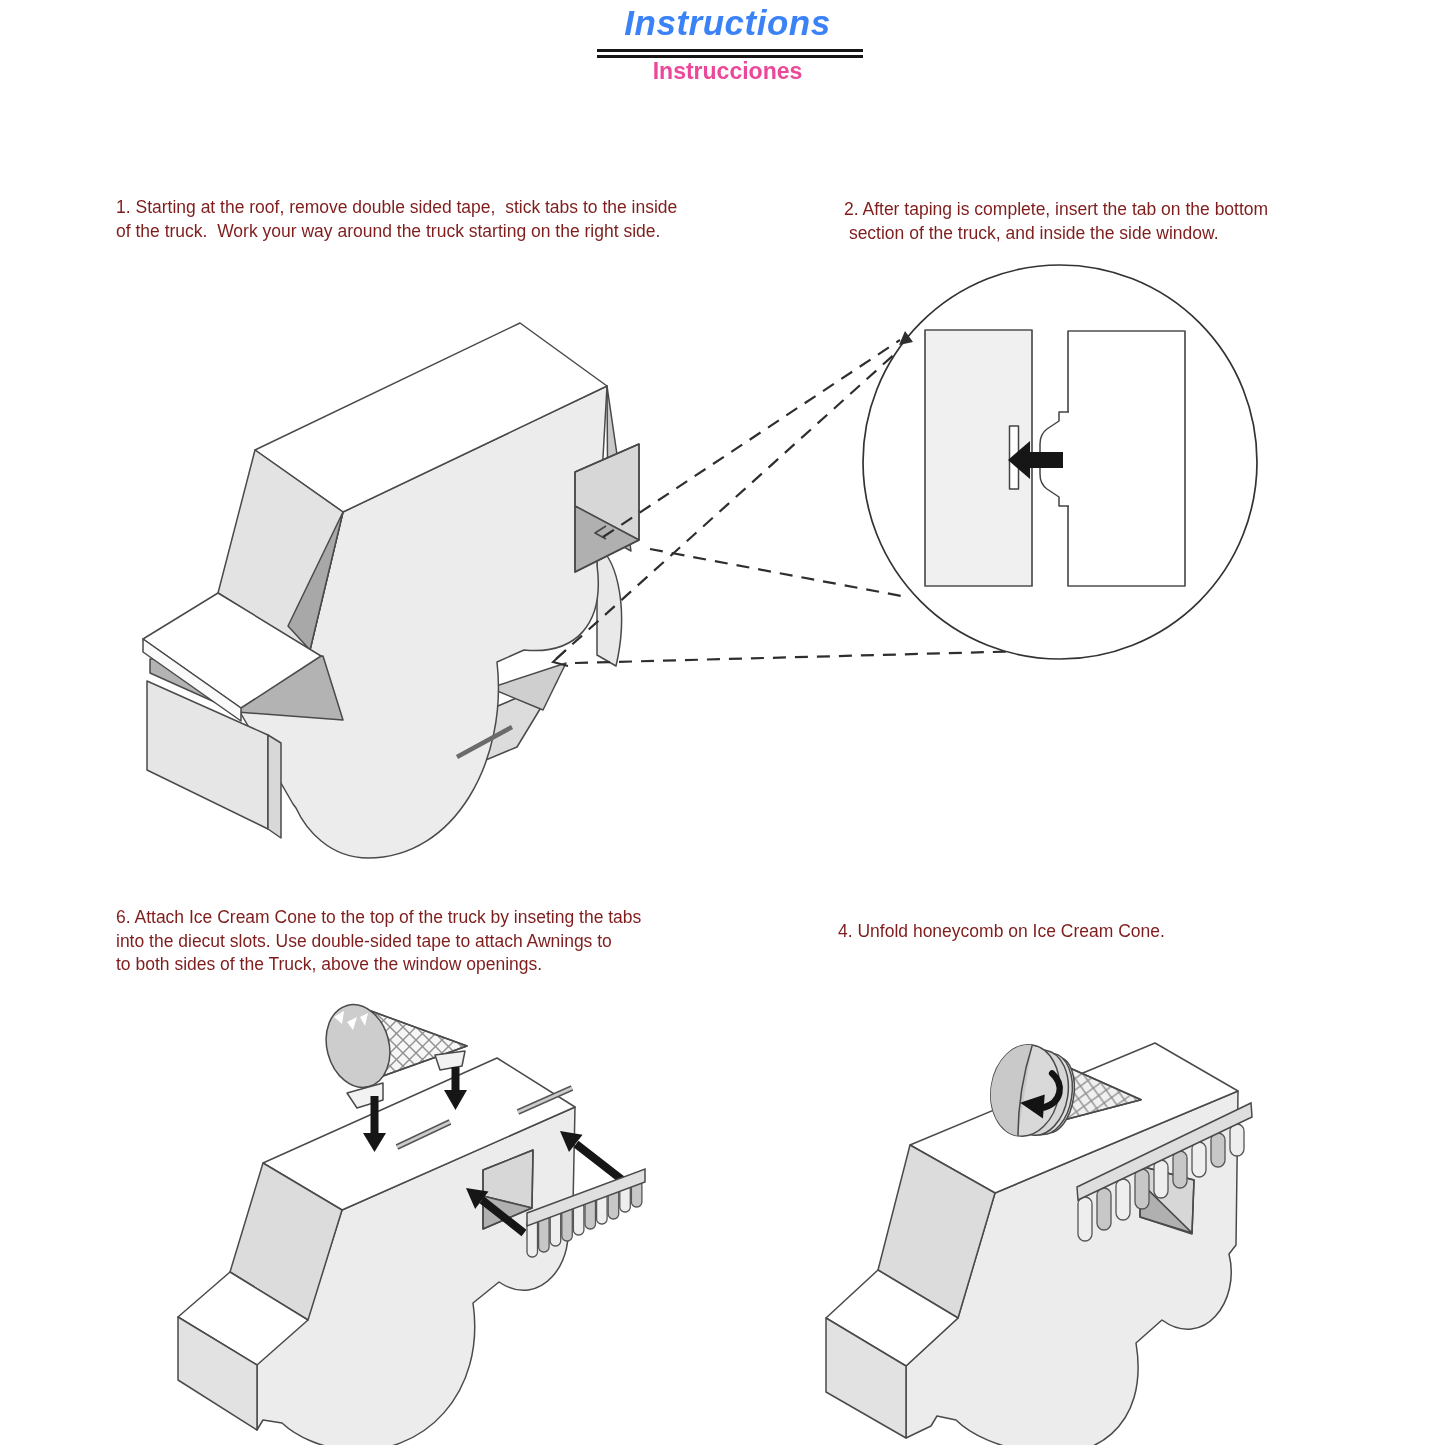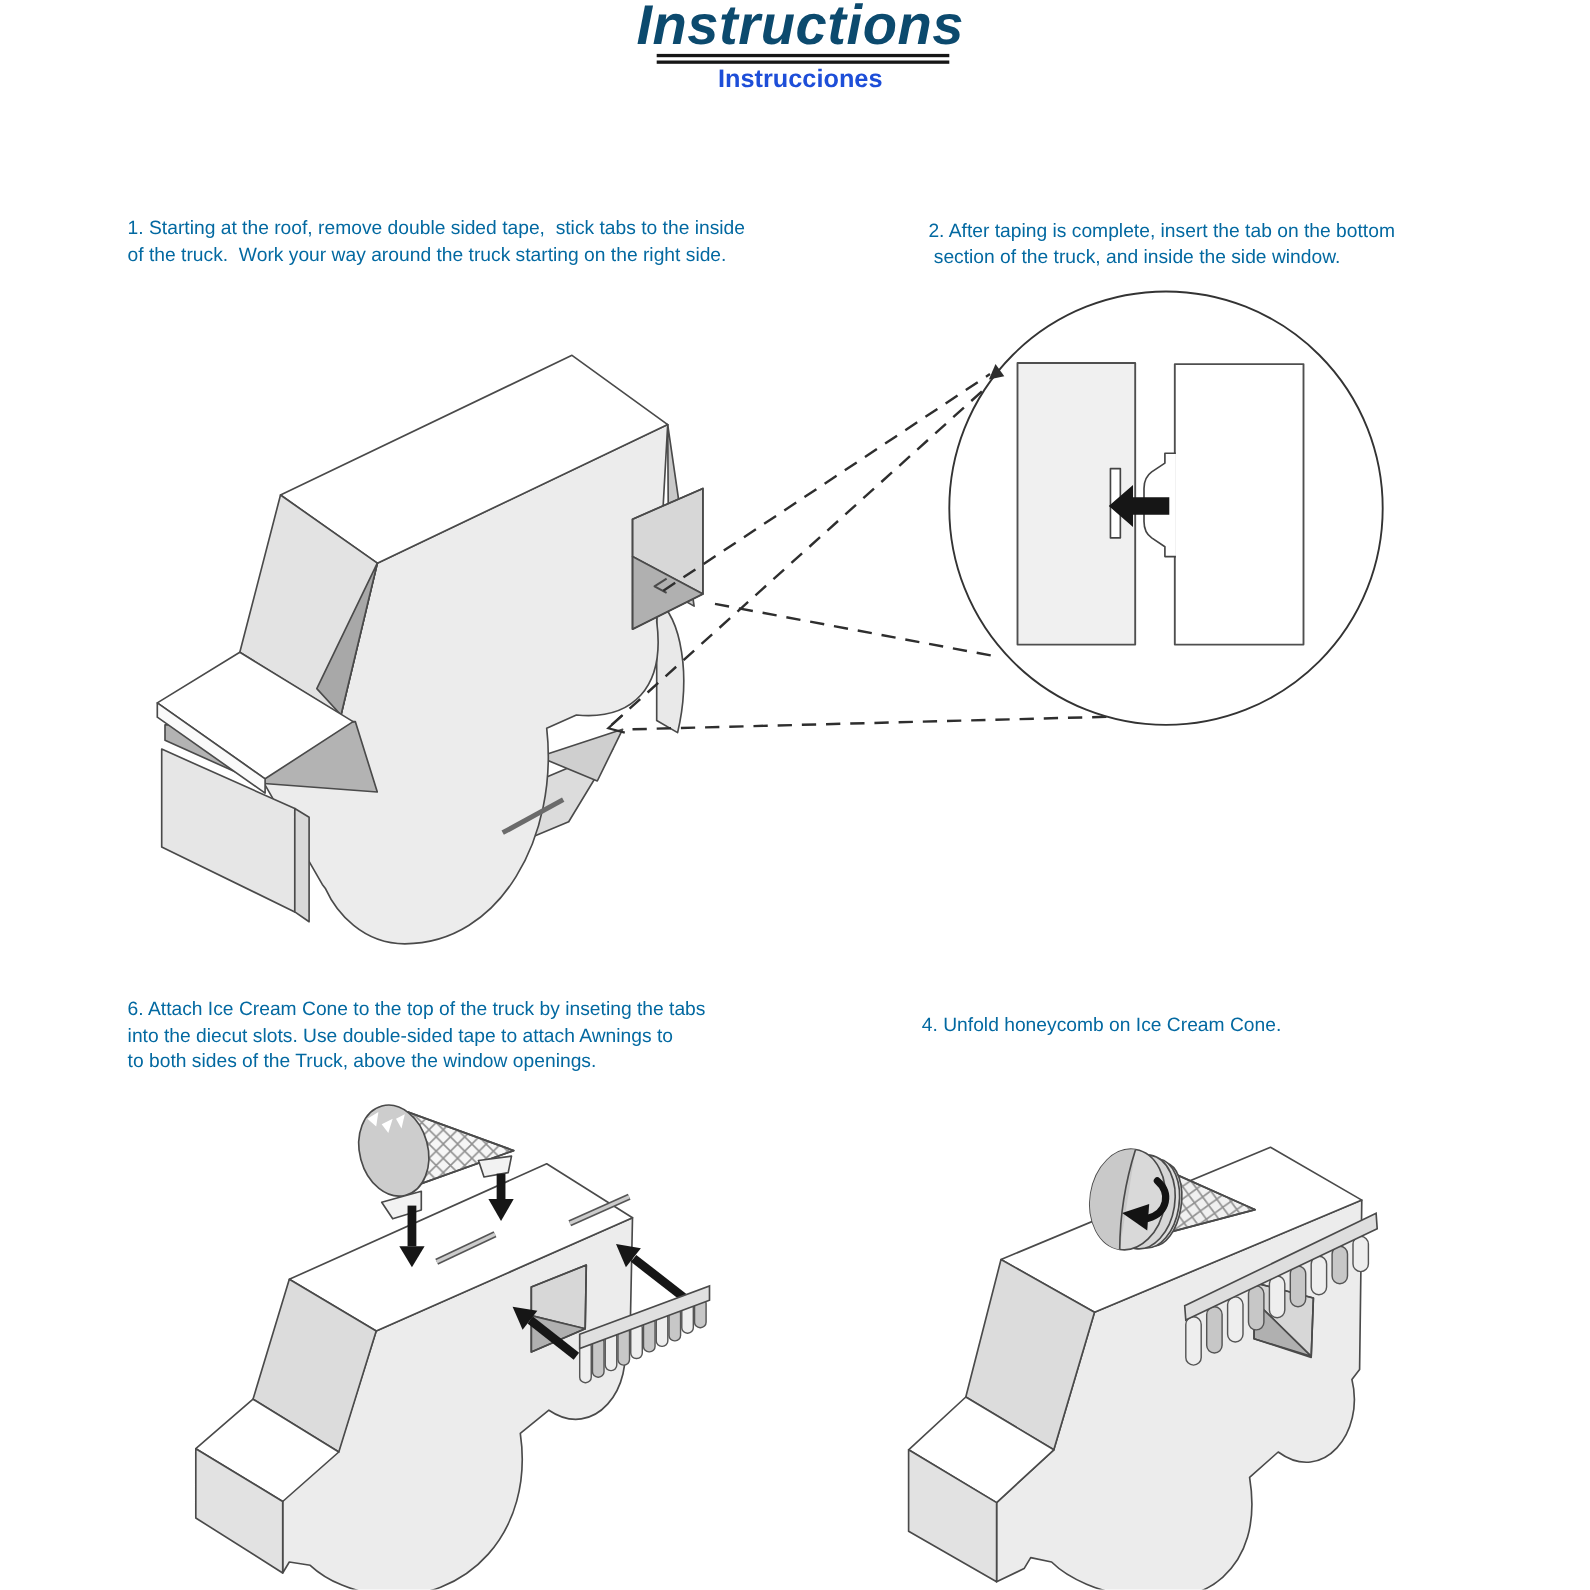--- a/index.html
+++ b/index.html
@@ -10,7 +10,7 @@
   .art{position:absolute;left:0;top:0;}
   .title{
     position:absolute;left:10px;right:0;top:0;text-align:center;
-    font-size:51px;font-weight:bold;font-style:italic;letter-spacing:.5px;line-height:46px;color:#0c4a6e;
+    font-size:35px;font-weight:bold;font-style:italic;letter-spacing:.5px;line-height:46px;color:#3b82f6;
   }
   .rule{position:absolute;left:50%;margin-left:-126px;width:266px;height:3px;background:#161616;}
   .rule1{top:49px;}

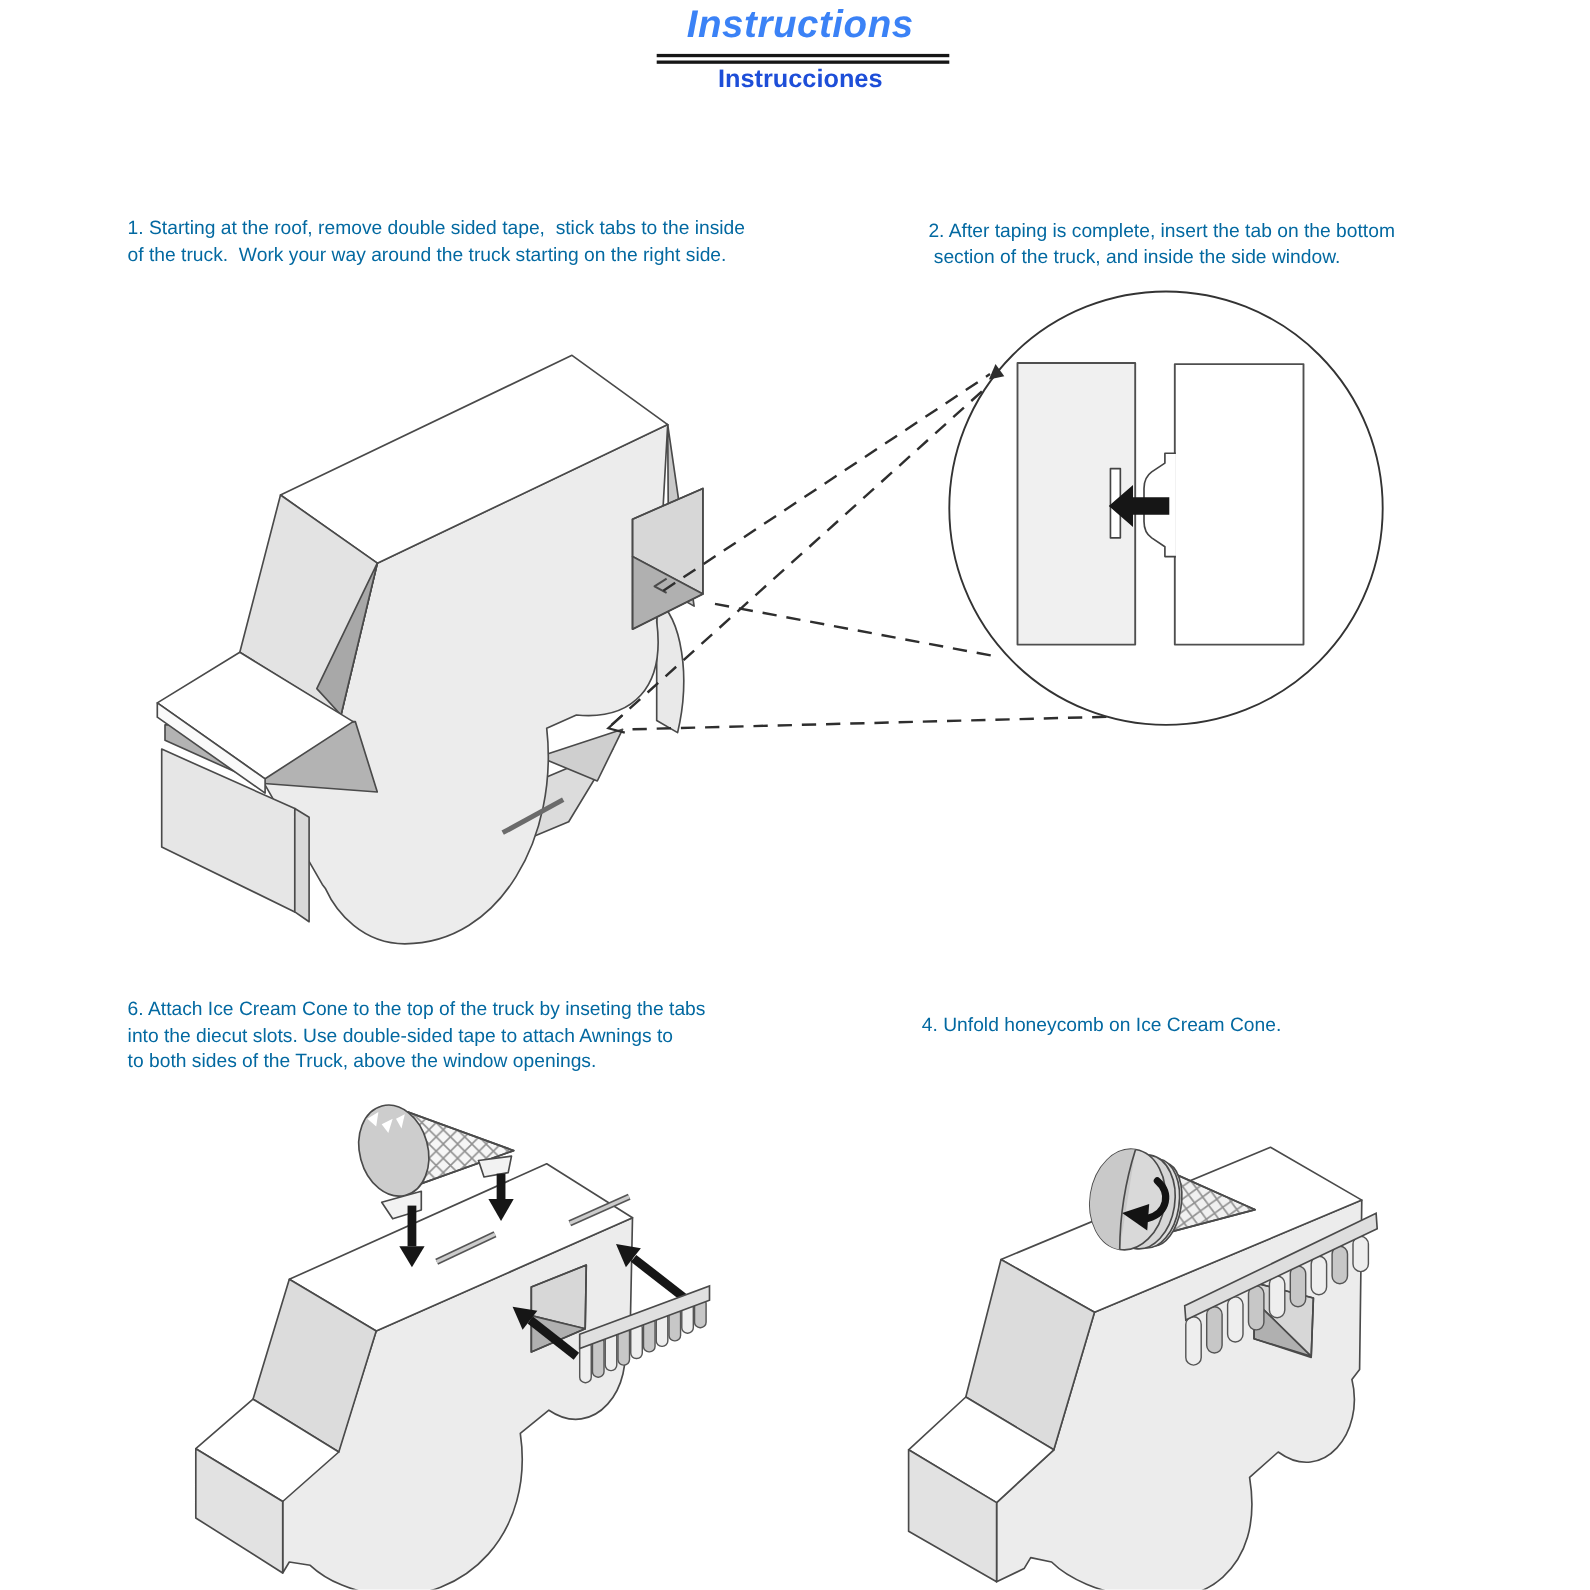--- a/index.html
+++ b/index.html
@@ -17,7 +17,7 @@
   .rule2{top:55px;}
   .subtitle{
     position:absolute;left:10px;right:0;top:56px;text-align:center;
-    font-size:23px;font-weight:bold;line-height:30px;color:#1d4ed8;
+    font-size:23px;font-weight:bold;line-height:30px;color:#ec4899;
   }
   .step{
     position:absolute;font-size:17.5px;line-height:23.5px;white-space:pre-wrap;color:#0369a1;

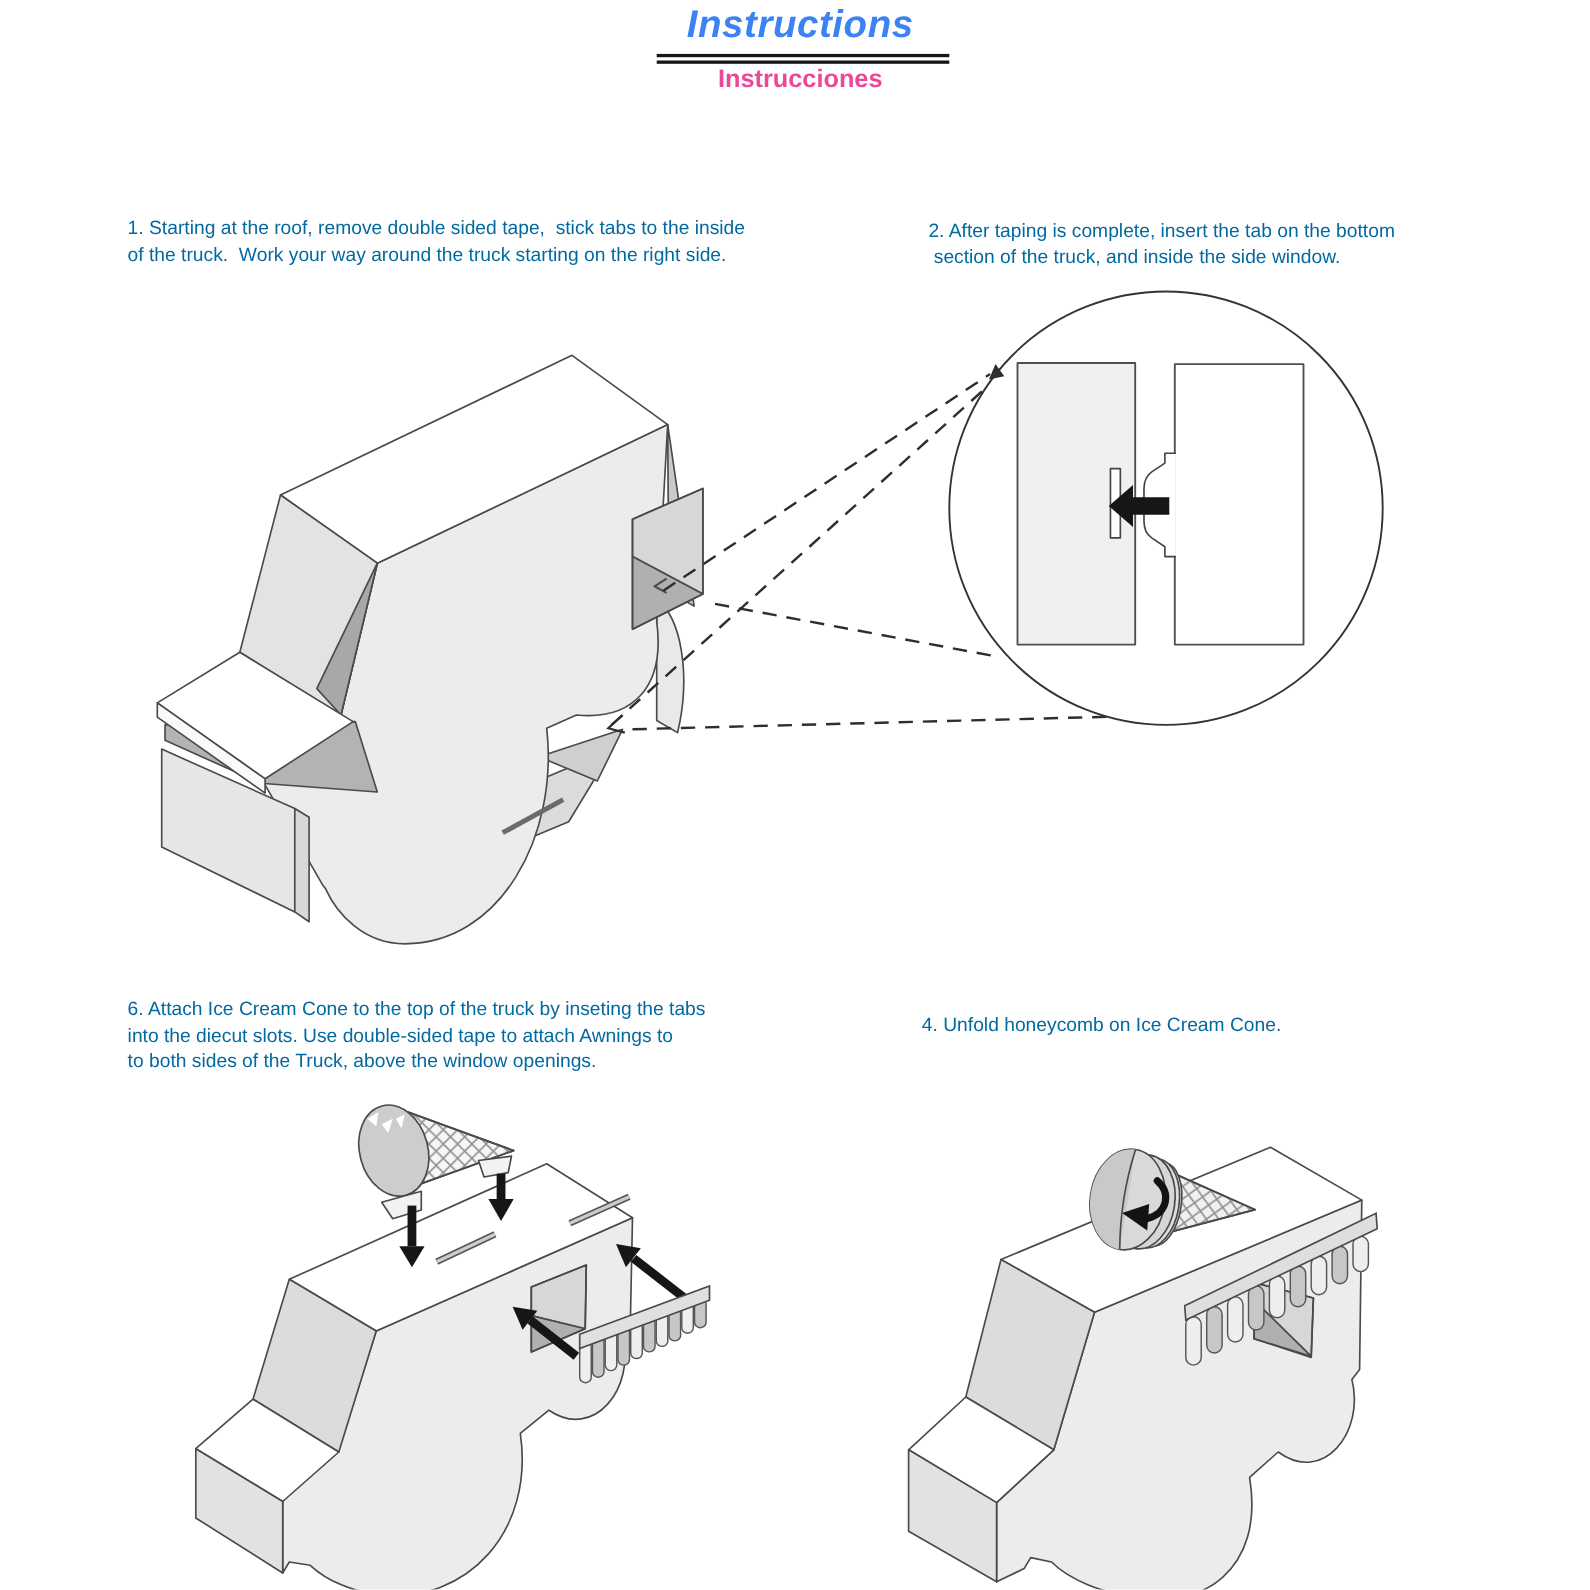--- a/index.html
+++ b/index.html
@@ -20,7 +20,7 @@
     font-size:23px;font-weight:bold;line-height:30px;color:#ec4899;
   }
   .step{
-    position:absolute;font-size:17.5px;line-height:23.5px;white-space:pre-wrap;color:#0369a1;
+    position:absolute;font-size:17.5px;line-height:23.5px;white-space:pre-wrap;color:#7f1d1d;
   }
   .s1{left:116px;top:196px;width:600px;}
   .s2{left:844px;top:198px;width:510px;}

